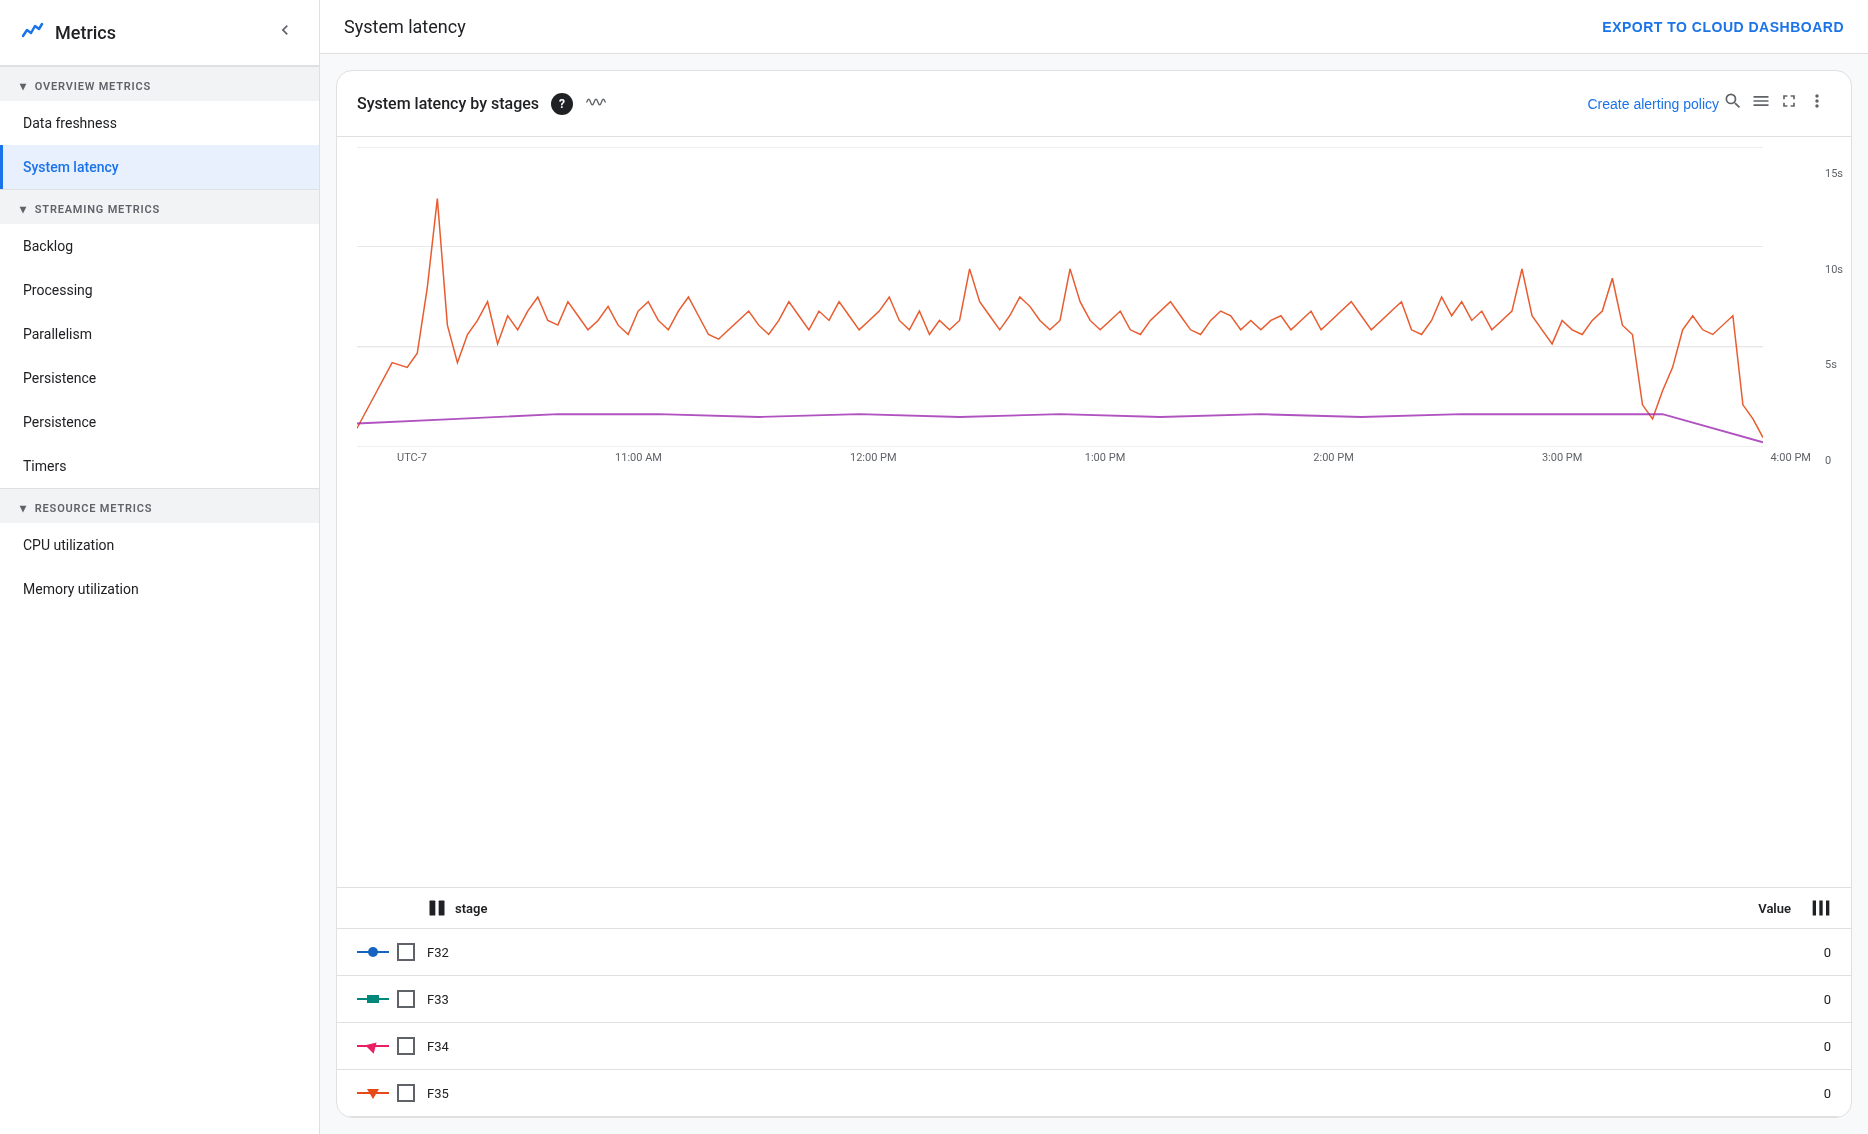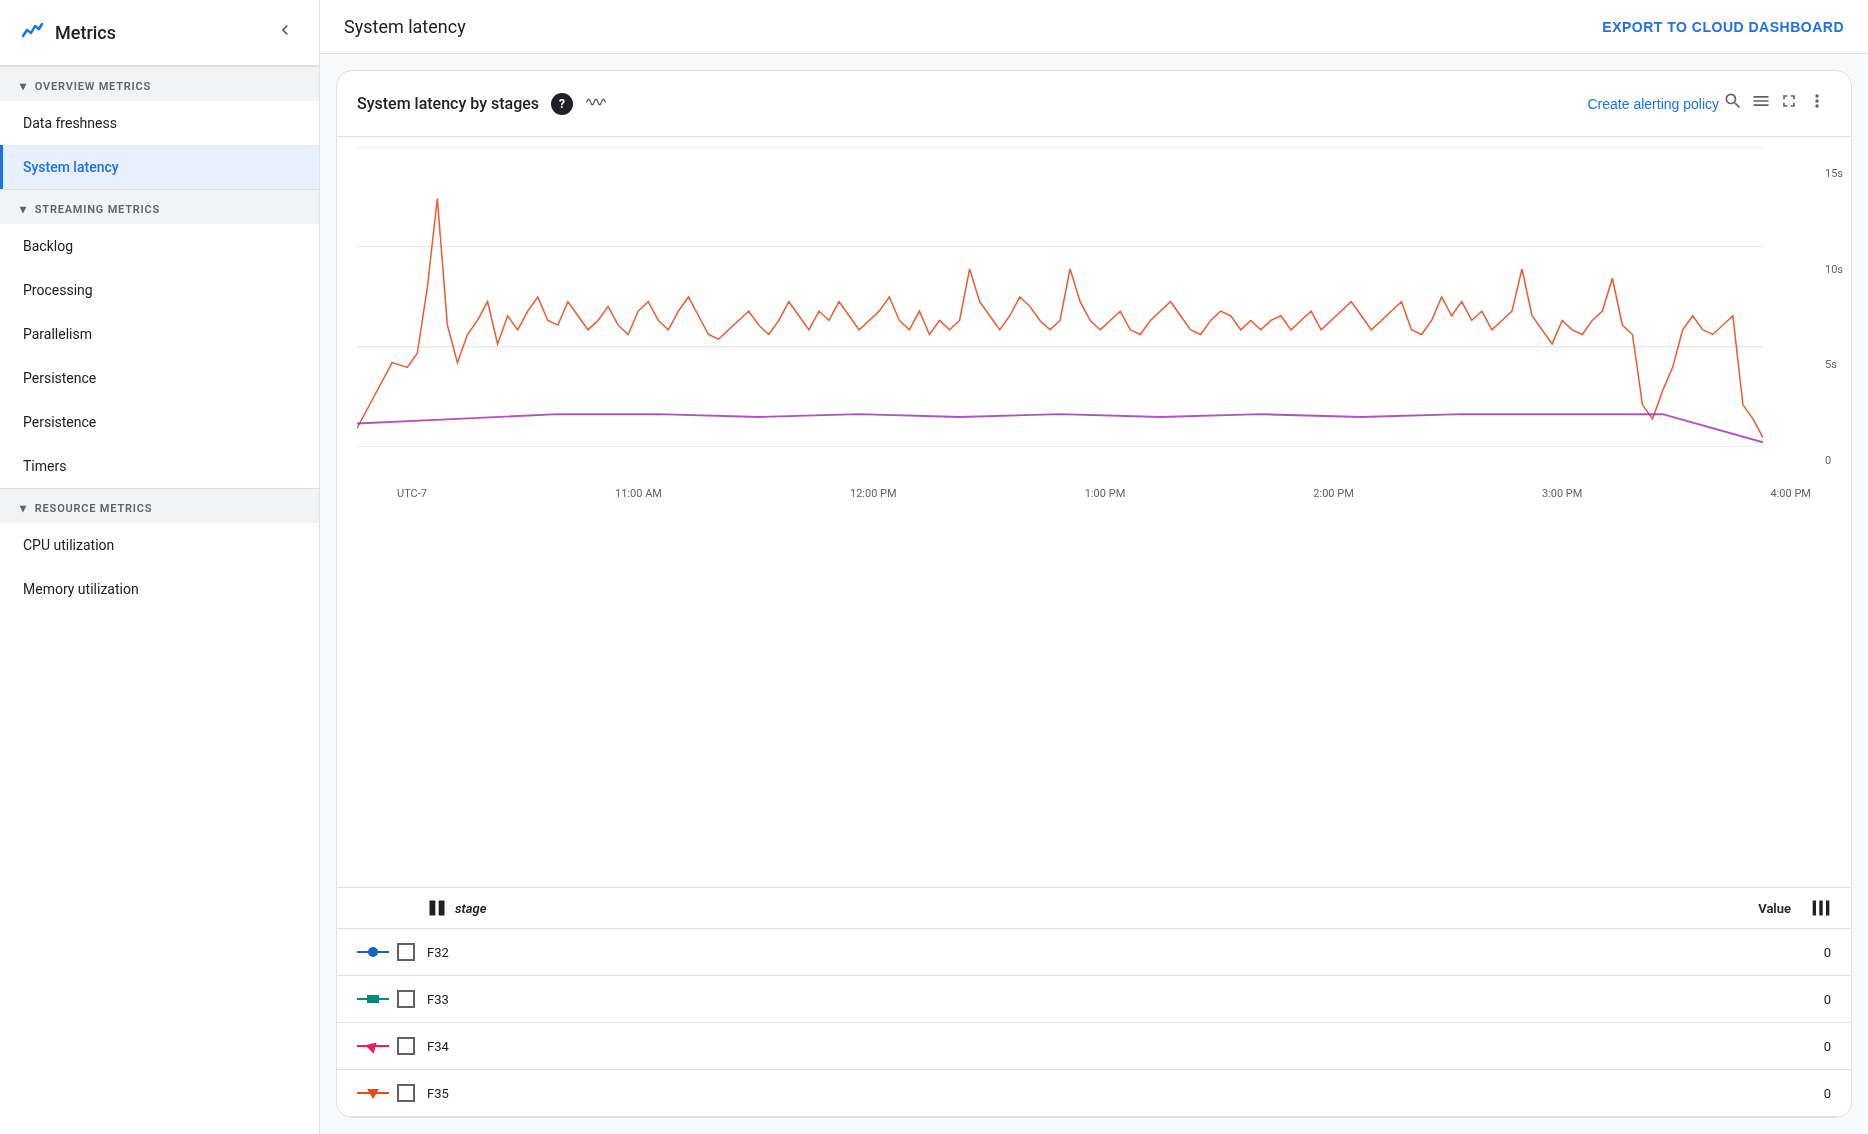--- a/index.html
+++ b/index.html
@@ -186,7 +186,6 @@
       padding: 4px 0 0 40px;
       font-size: 11px;
       color: #5f6368;
-      margin-top: 36px;
     }
 
     

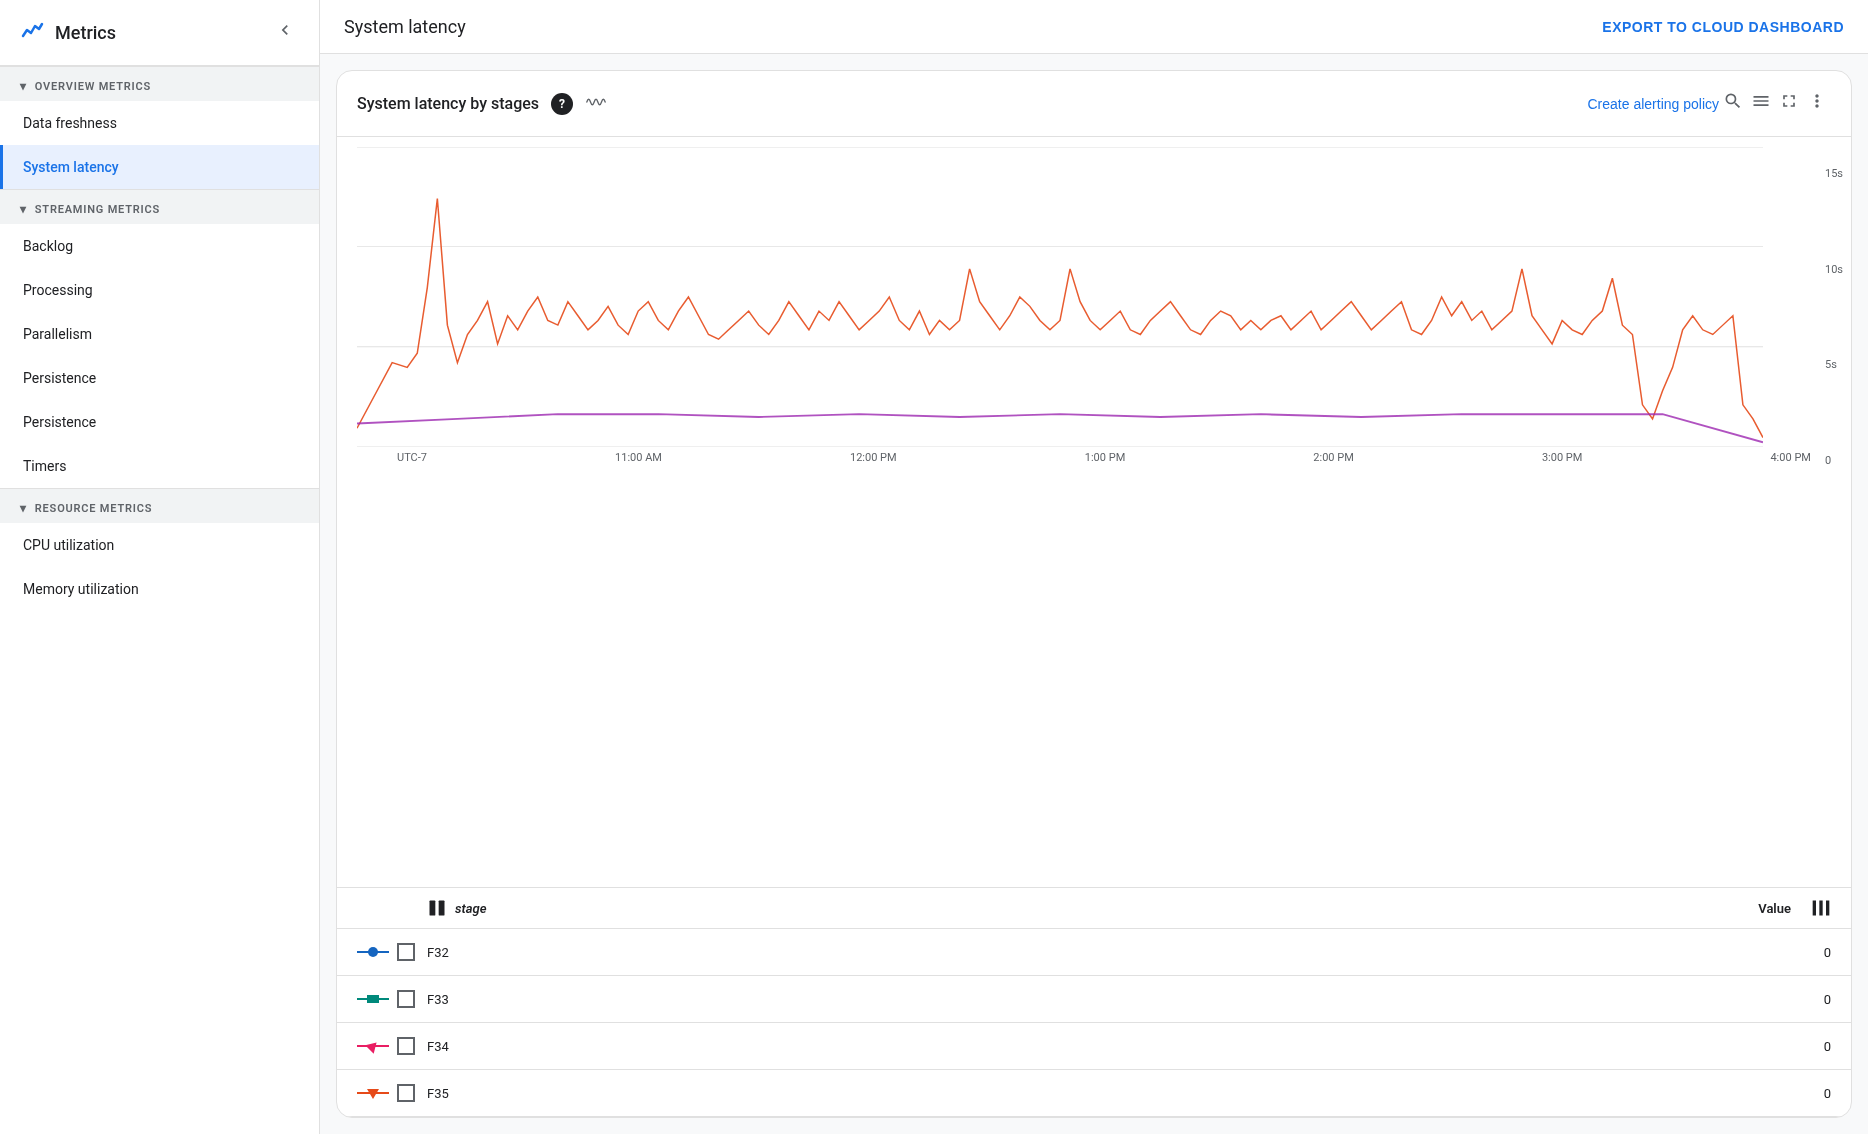--- a/index.html
+++ b/index.html
@@ -207,7 +207,6 @@
       align-items: center;
       gap: 8px;
       flex: 1;
-      font-style: italic;
     }
     .legend-header-value {
       width: 80px;

